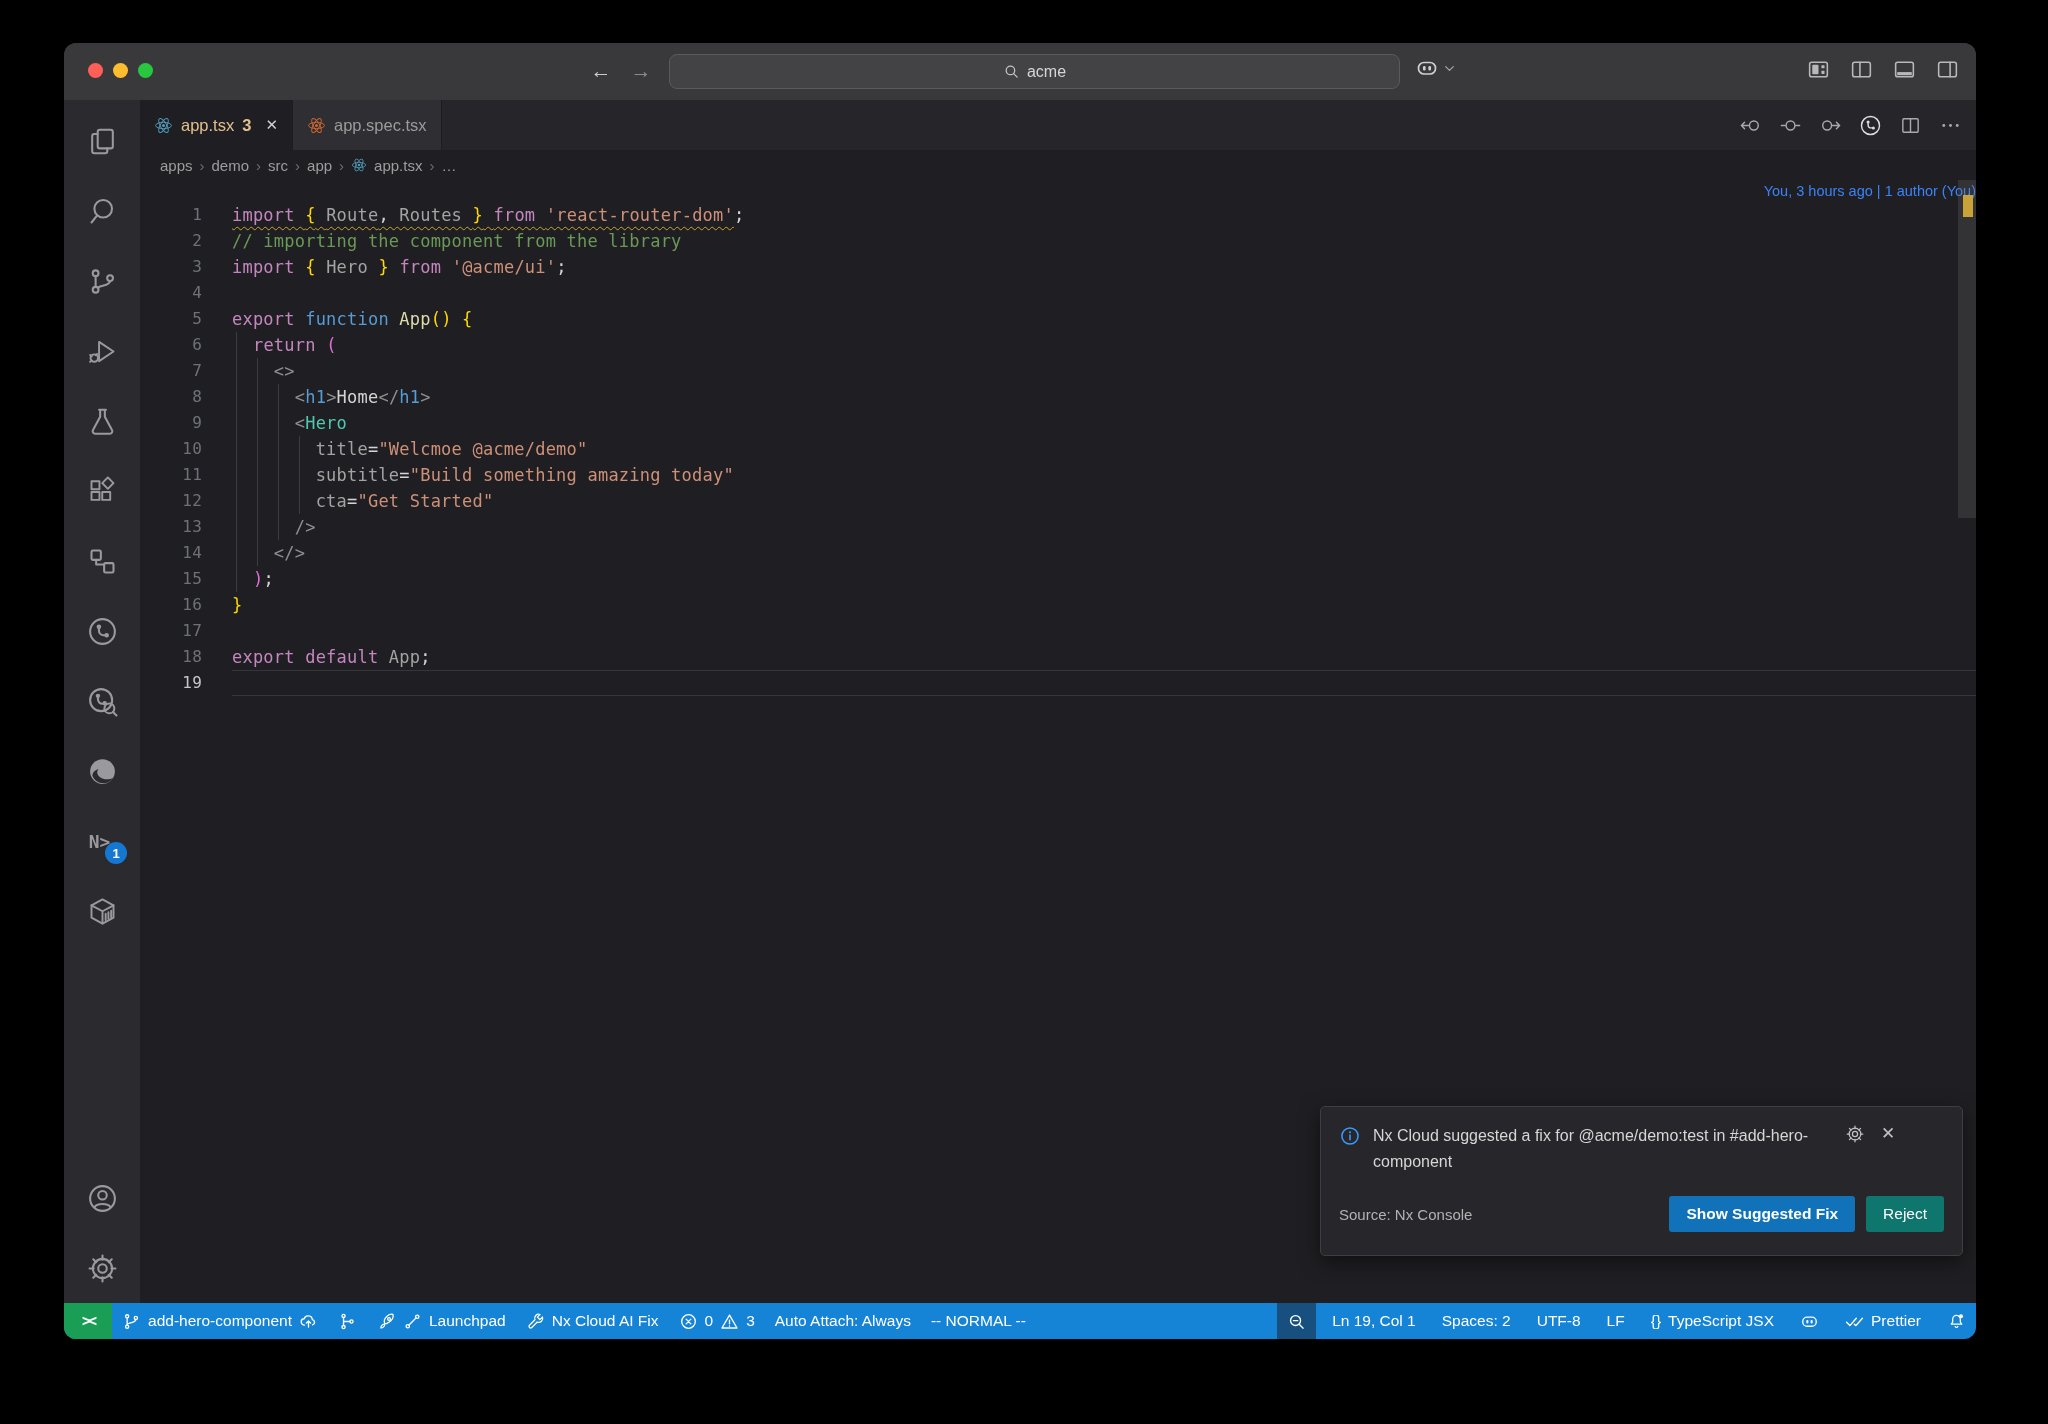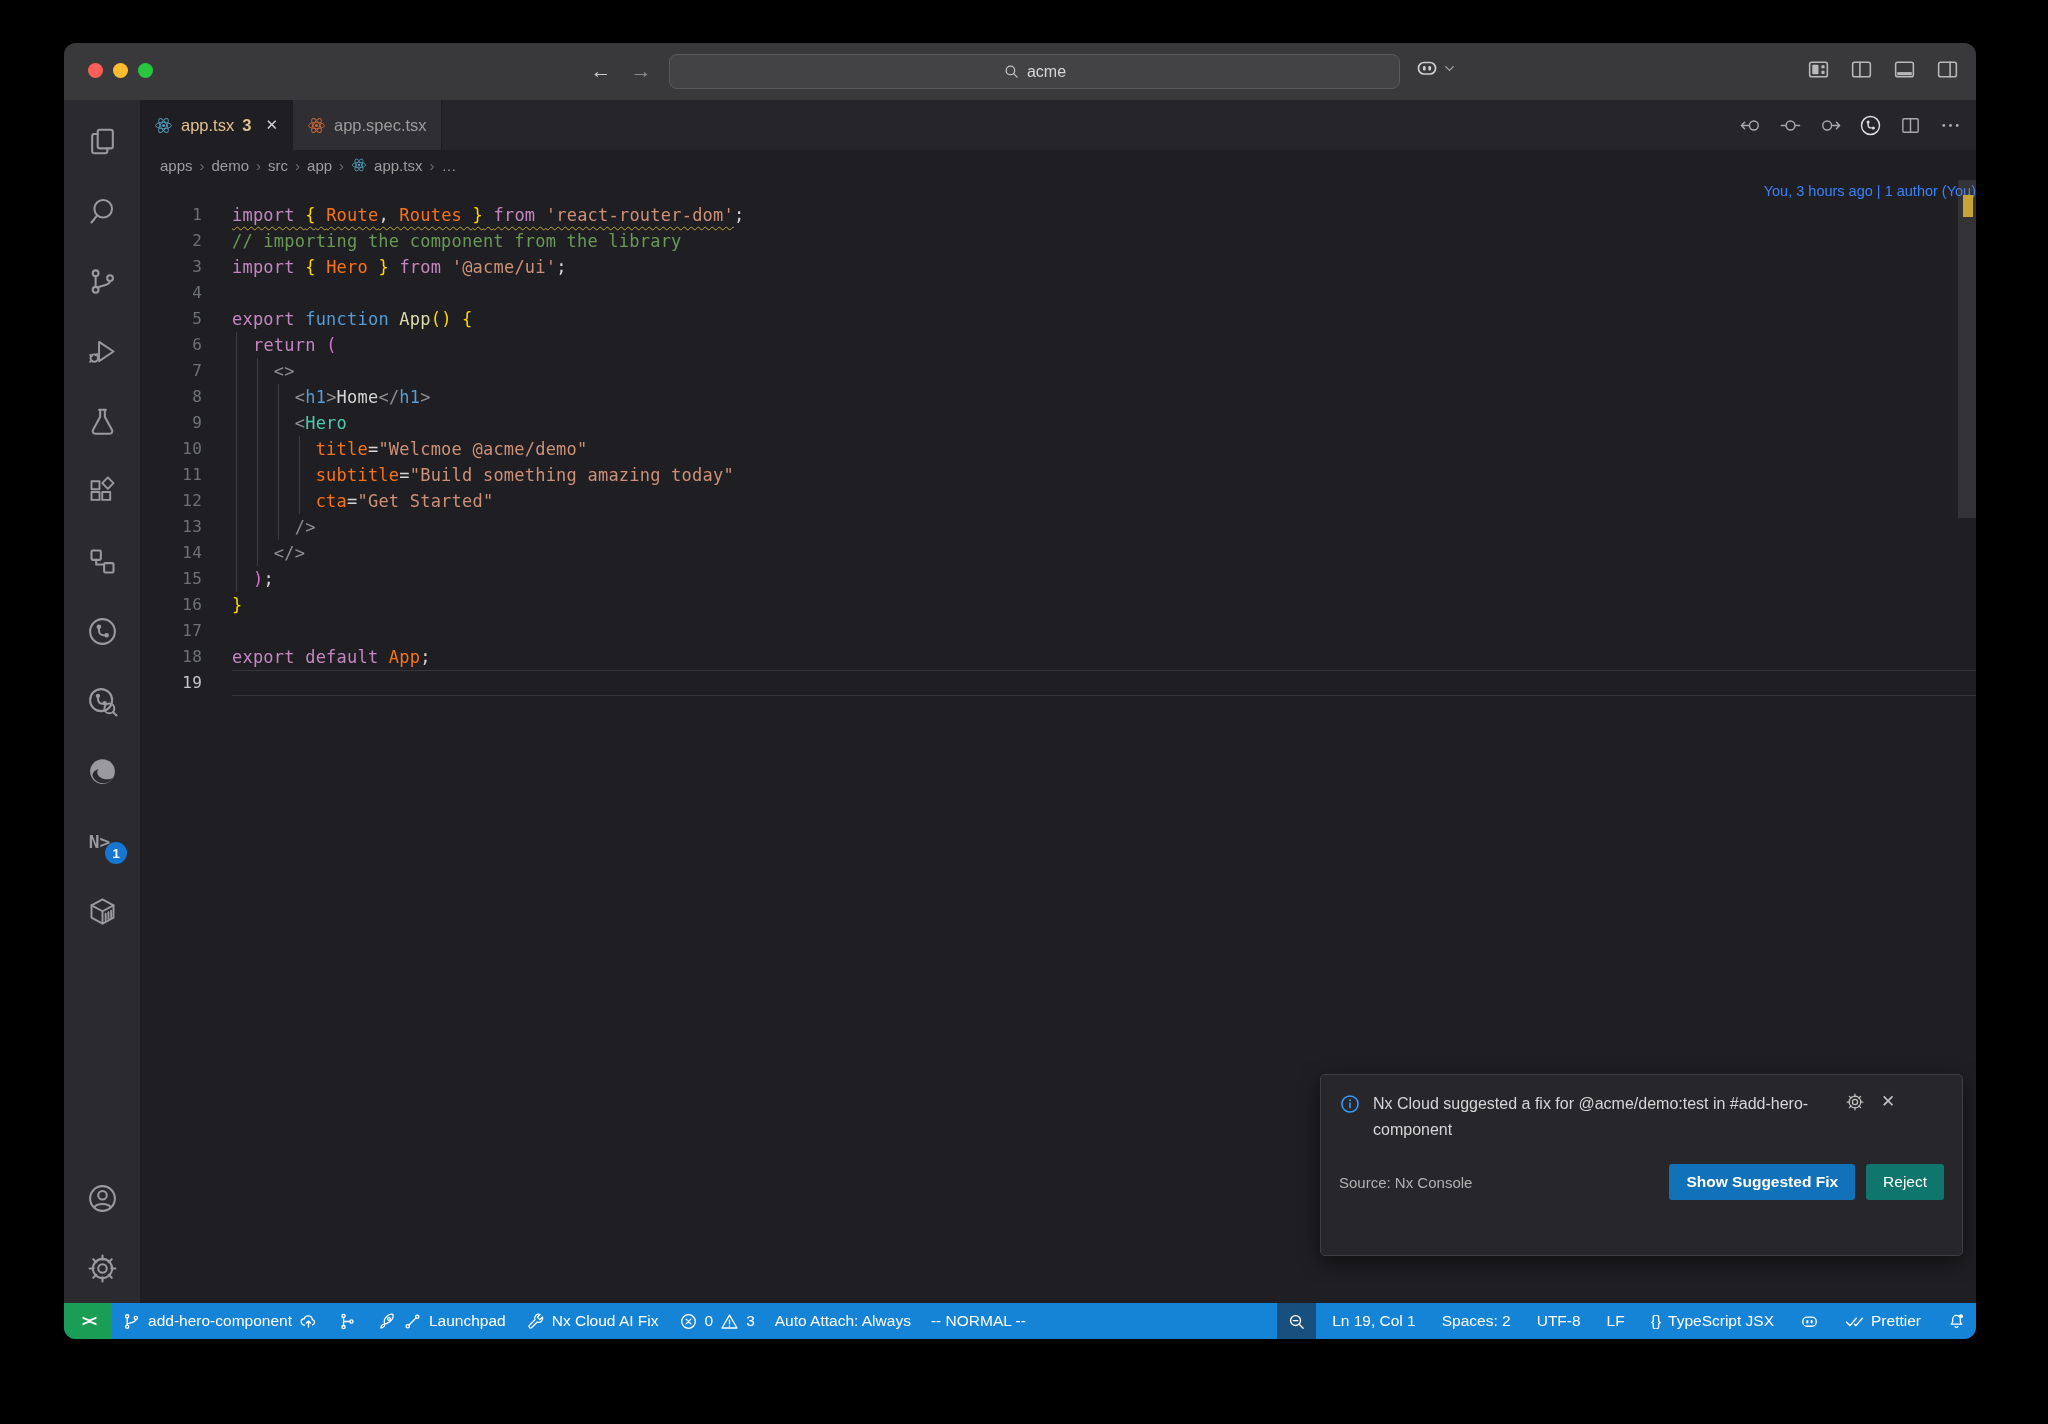--- a/index.html
+++ b/index.html
@@ -60,7 +60,7 @@
   .code-row.current .gutter{color:#c6c6c6;}
   .line-content{flex:1;}
   .code-row.current .line-content{border-top:1px solid #35353b;border-bottom:1px solid #35353b;}
-  .tk-kw{color:#c586c0;} .tk-def{color:#d4d4d4;} .tk-var{color:#f97316;} .tk-str{color:#ce9178;}
+  .tk-kw{color:#c586c0;} .tk-def{color:#d4d4d4;} .tk-var{color:#a3a3a3;} .tk-str{color:#ce9178;}
   .tk-com{color:#6a9955;} .tk-b1{color:#ffd702;} .tk-b2{color:#da70d6;} .tk-ang{color:#8f8f8f;}
   .tk-tag{color:#569cd6;} .tk-typ{color:#4ec9b0;} .tk-fn{color:#dcdcaa;}
   .wavy{text-decoration:underline;text-decoration-style:wavy;text-decoration-color:#c7a437;

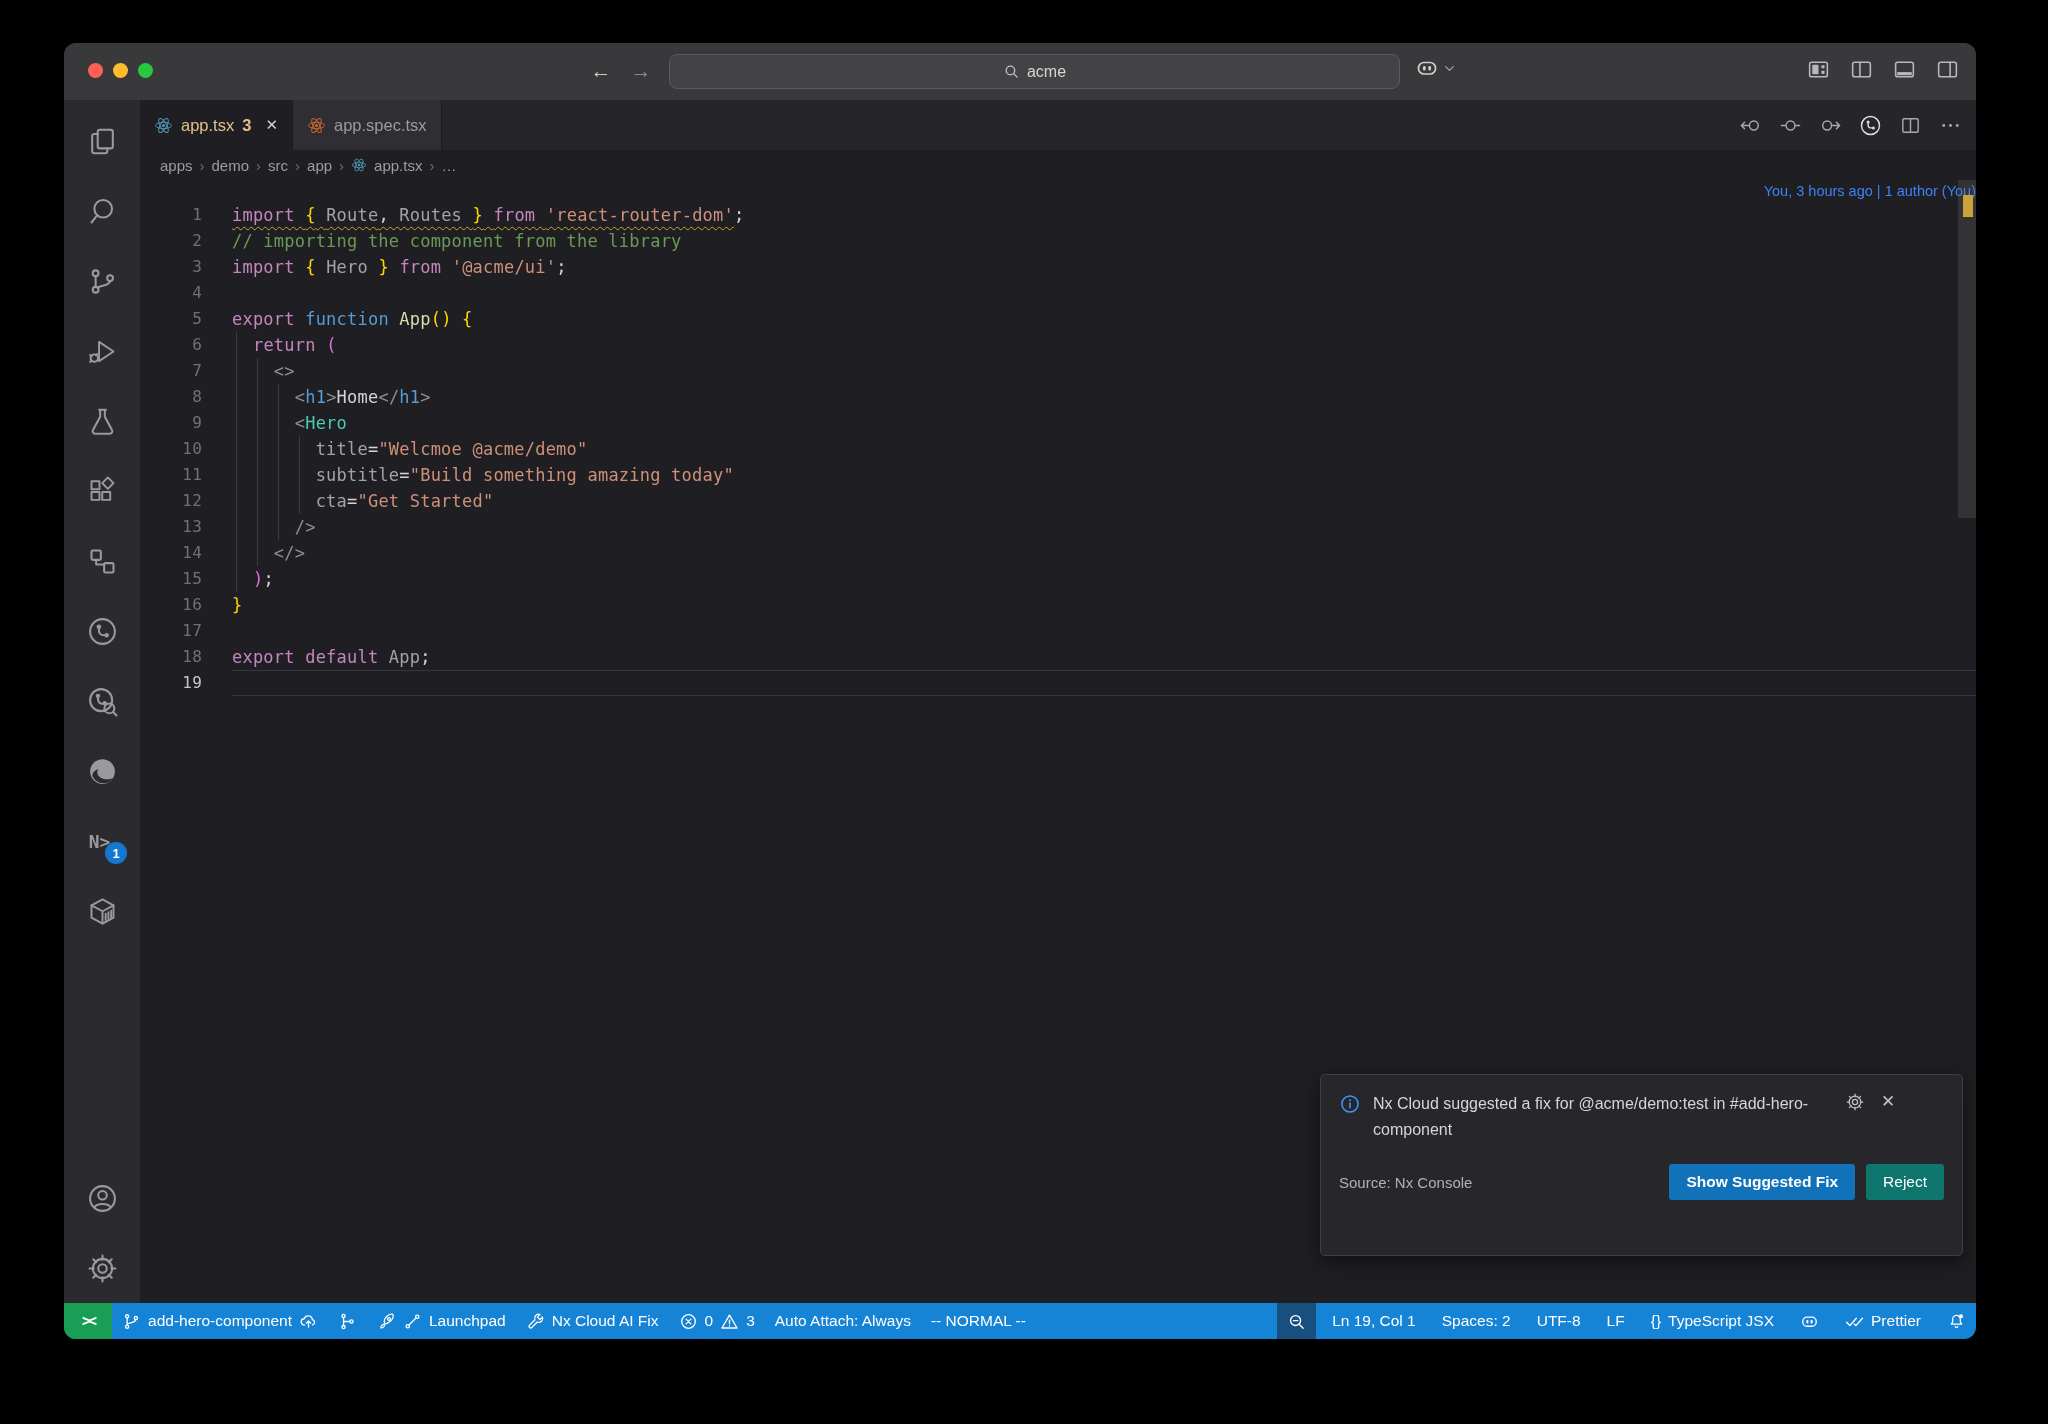--- a/index.html
+++ b/index.html
@@ -69,7 +69,7 @@
   .scrollbar{position:absolute;right:0;top:0;width:18px;height:338px;background:rgba(121,121,121,.22);}
   .scroll-mark{position:absolute;right:3px;top:15px;width:10px;height:22px;background:#c9a338;}
   
-  .toast{position:absolute;right:13px;bottom:47px;width:643px;height:182px;background:#27272b;
+  .toast{position:absolute;right:13px;bottom:47px;width:643px;height:150px;background:#27272b;
          border:1px solid #3e3e44;border-radius:5px;box-shadow:0 6px 20px rgba(0,0,0,.5);
          font-family:"Liberation Sans","DejaVu Sans",sans-serif;padding:16px 18px 14px 18px;}
   .toast-row1{display:flex;align-items:flex-start;gap:12px;}

